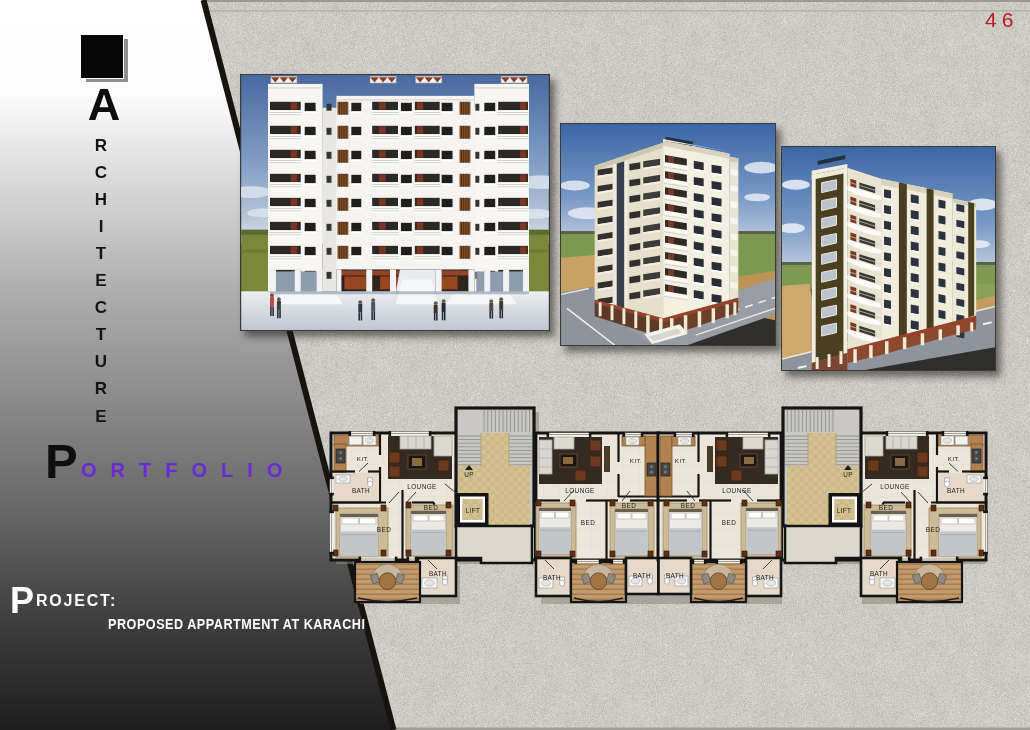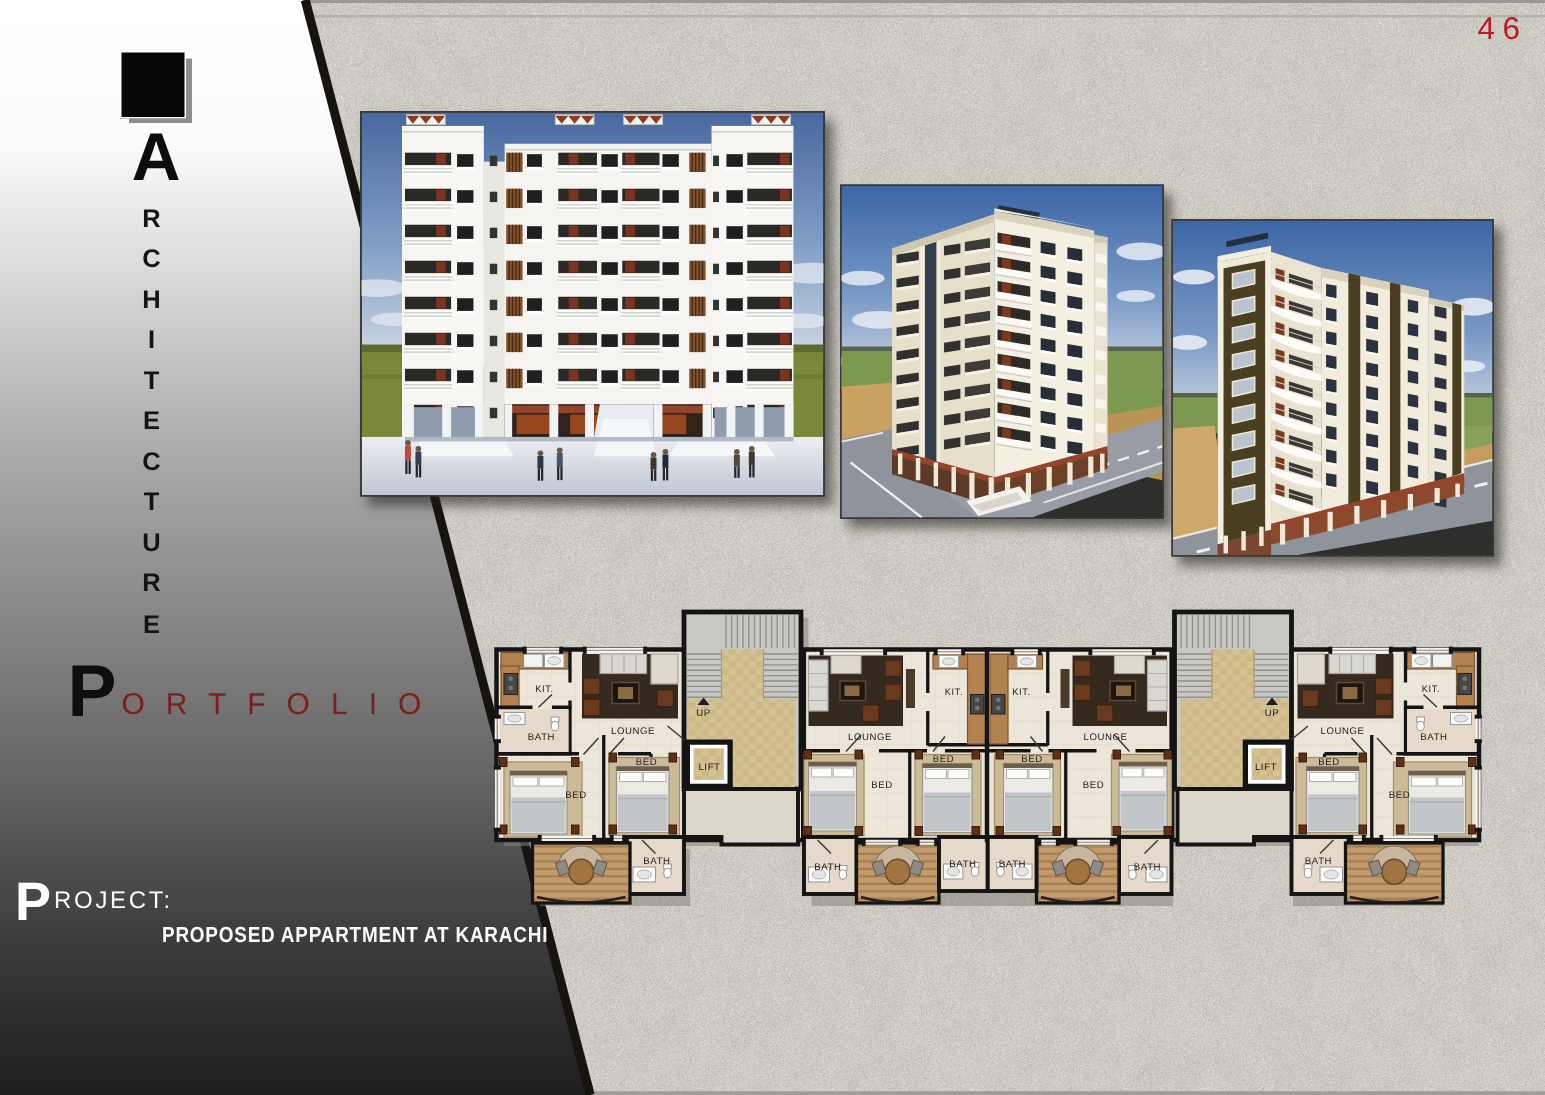--- a/index.html
+++ b/index.html
@@ -1493,7 +1493,7 @@
 
 <div class="abs" style="left:45px;top:437px;font-size:49px;font-weight:bold;color:#0e0e0e;line-height:1">P</div>
 
-<div class="abs" style="left:81px;top:460px;font-size:20px;font-weight:normal;color:#7f1d1d;letter-spacing:14px;line-height:1">ORTFOLIO</div>
+<div class="abs" style="left:81px;top:460px;font-size:20px;font-weight:bold;color:#6d28d9;letter-spacing:14px;line-height:1">ORTFOLIO</div>
 
 <div class="abs" style="left:985px;top:7px;font-size:21px;color:#b91c1c;letter-spacing:5px;line-height:1.2">46</div>
 

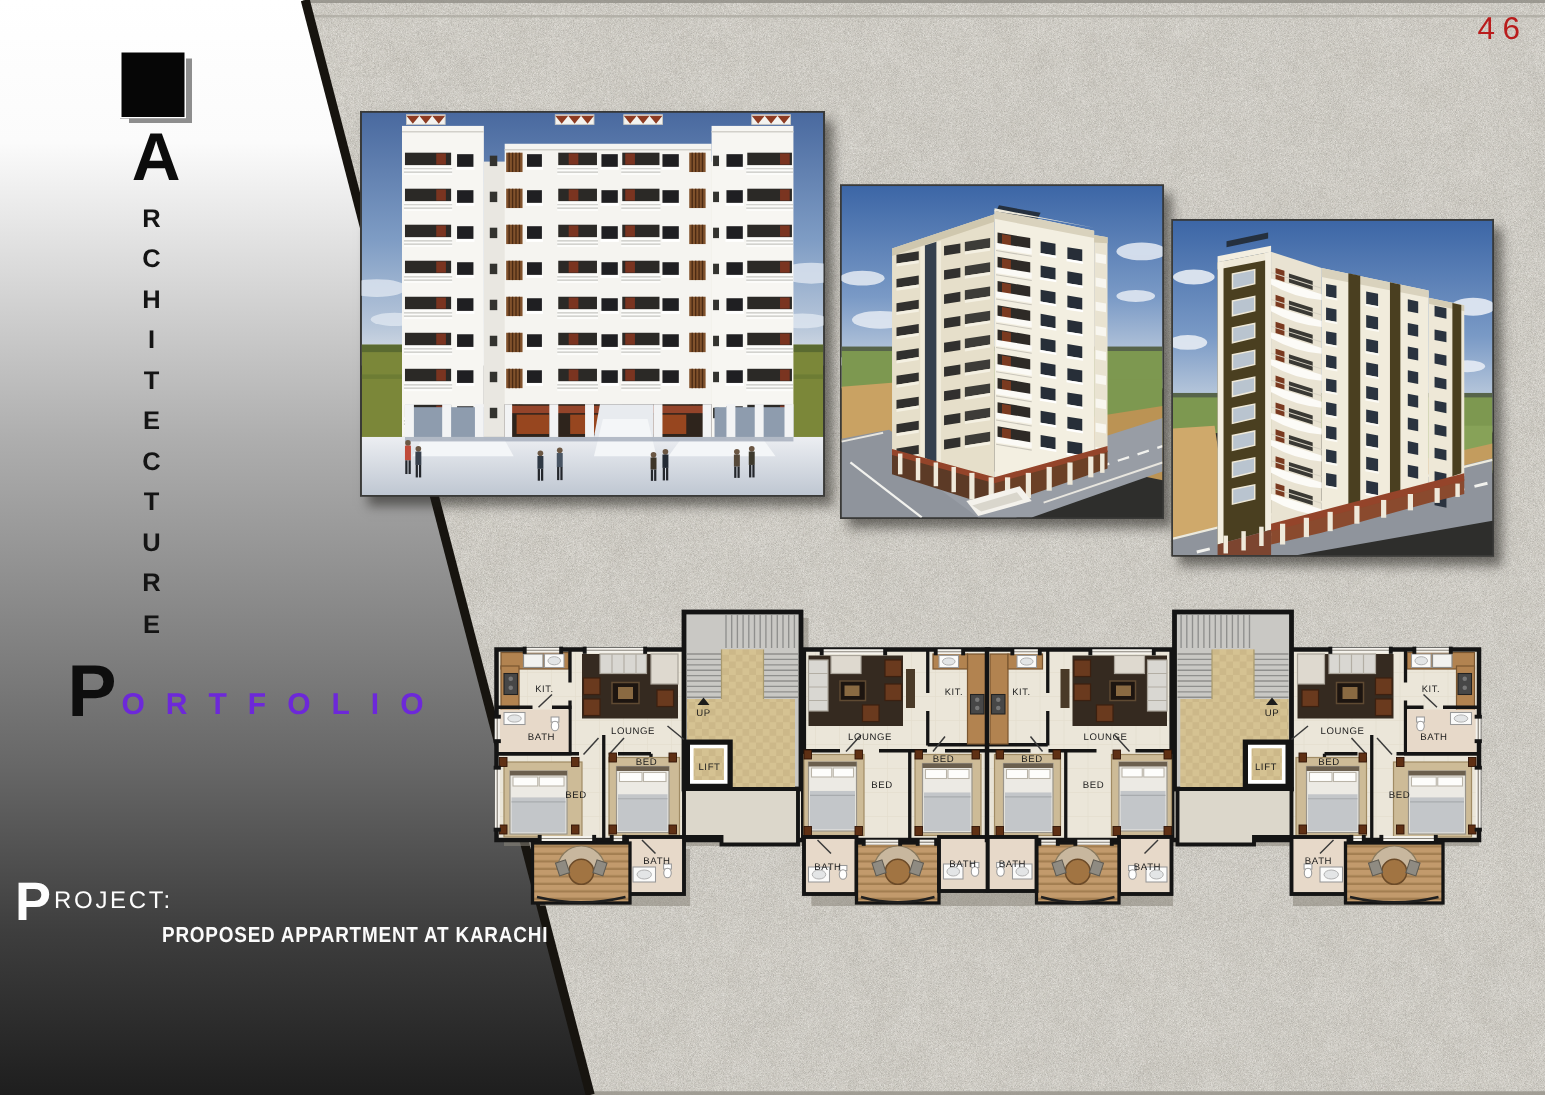--- a/index.html
+++ b/index.html
@@ -1499,7 +1499,7 @@
 
 <div class="abs" style="left:10px;top:583px;font-size:36px;font-weight:bold;color:#fdfdfd;line-height:1">P</div>
 
-<div class="abs" style="left:36px;top:593px;font-size:16px;font-weight:normal;color:#fdfdfd;letter-spacing:1.8px;line-height:1">ROJECT:</div>
+<div class="abs" style="left:36px;top:593px;font-size:16px;font-weight:bold;color:#fdfdfd;letter-spacing:1.8px;line-height:1">ROJECT:</div>
 
 <div class="abs" style="left:108px;top:617px;font-size:14.5px;font-weight:bold;color:#fbfbfb;letter-spacing:0.6px;line-height:1;transform:scaleX(0.87);transform-origin:left top">PROPOSED APPARTMENT AT KARACHI</div>
 </div>

